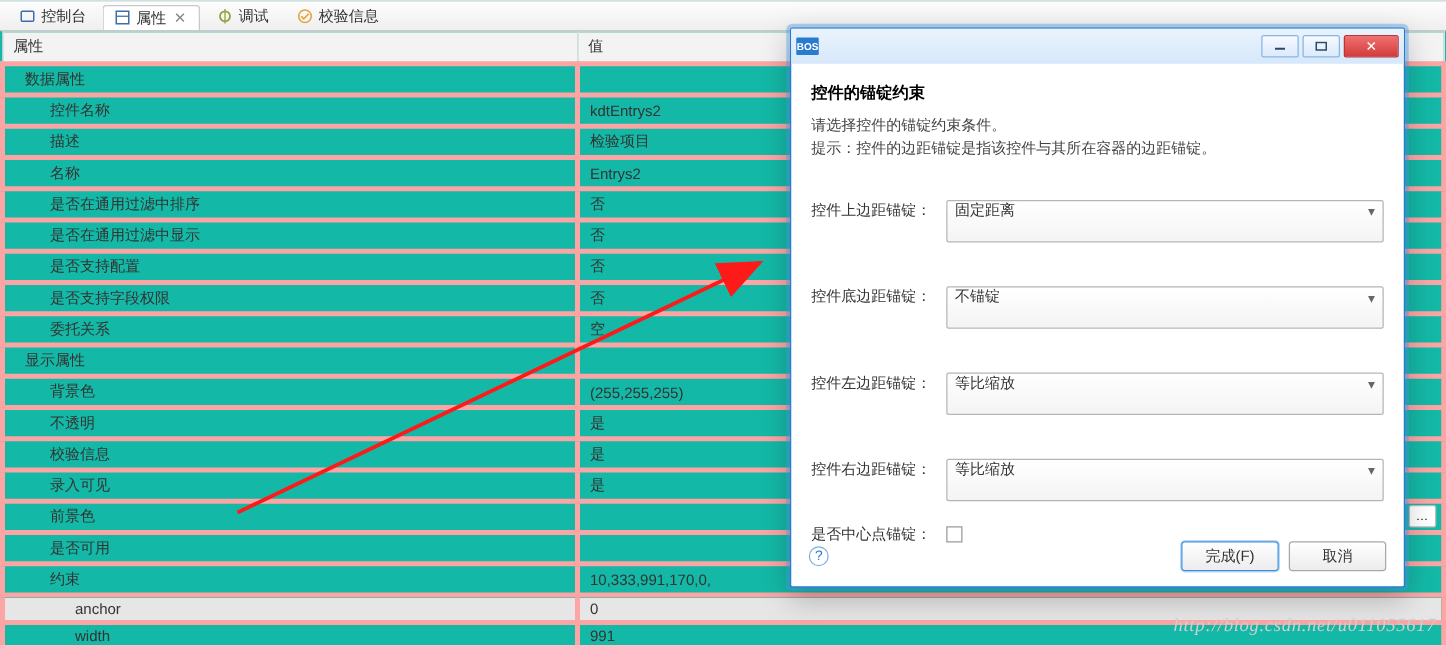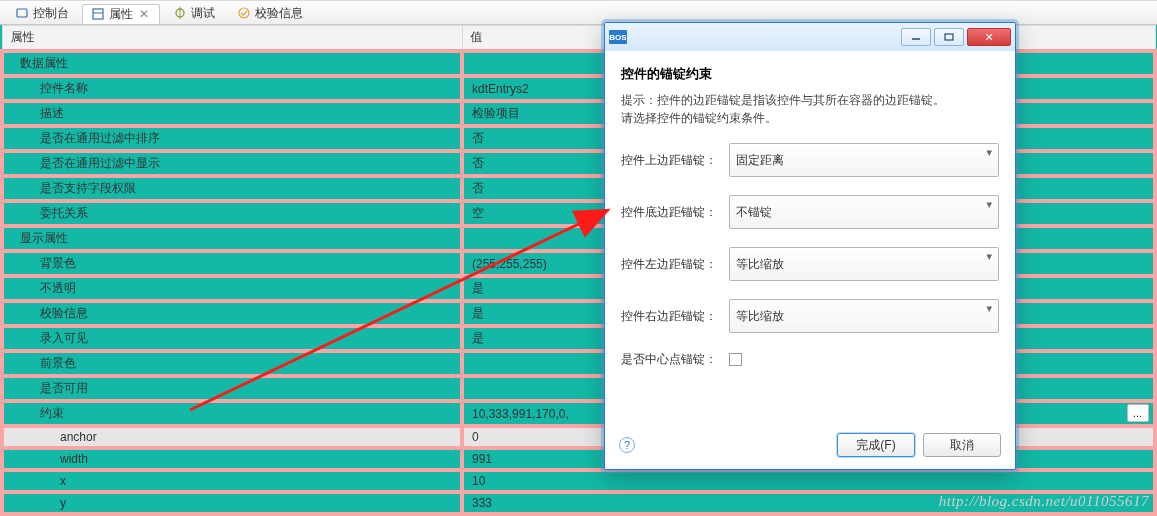--- a/index.html
+++ b/index.html
@@ -89,8 +89,8 @@
     
     .dialog {
       position: absolute;
-      left: 604px; top: 22px;
-      width: 412px; height: 448px;
+      left: 632px; top: 22px;
+      width: 492px; height: 448px;
       border: 1px solid #2a7bd0;
       box-shadow: 0 0 0 3px rgba(70,150,230,.4), 0 8px 24px rgba(0,0,0,.25);
       background: #fff;

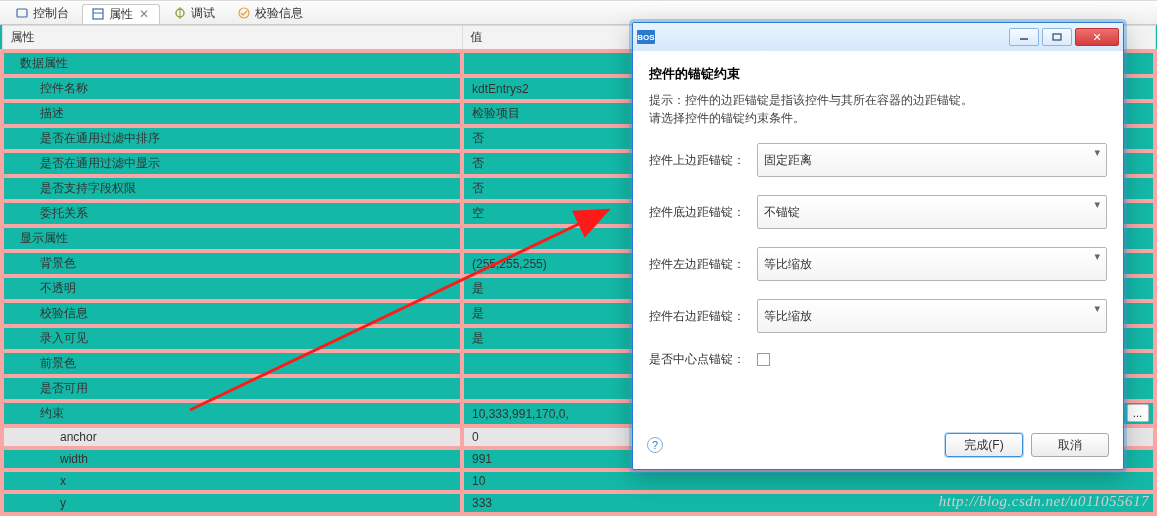--- a/index.html
+++ b/index.html
@@ -361,8 +361,8 @@
   <div class="dlgbody">
     <div class="dlgtitle">控件的锚锭约束</div>
     <div class="dlgdesc">
+      <div>请选择控件的锚锭约束条件。</div>
       <div>提示：控件的边距锚锭是指该控件与其所在容器的边距锚锭。</div>
-      <div>请选择控件的锚锭约束条件。</div>
     </div>
 
     <div class="frow">

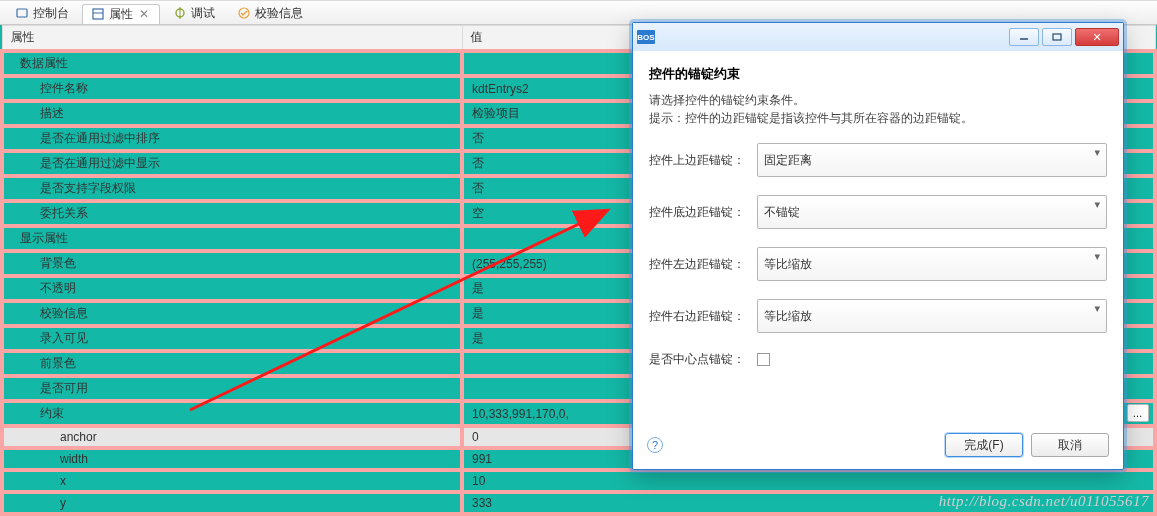--- a/index.html
+++ b/index.html
@@ -272,6 +272,10 @@
           <td>检验项目</td>
         </tr>
         <tr>
+          <td class="indent1">名称</td>
+          <td>Entrys2</td>
+        </tr>
+        <tr>
           <td class="indent1">是否在通用过滤中排序</td>
           <td>否</td>
         </tr>

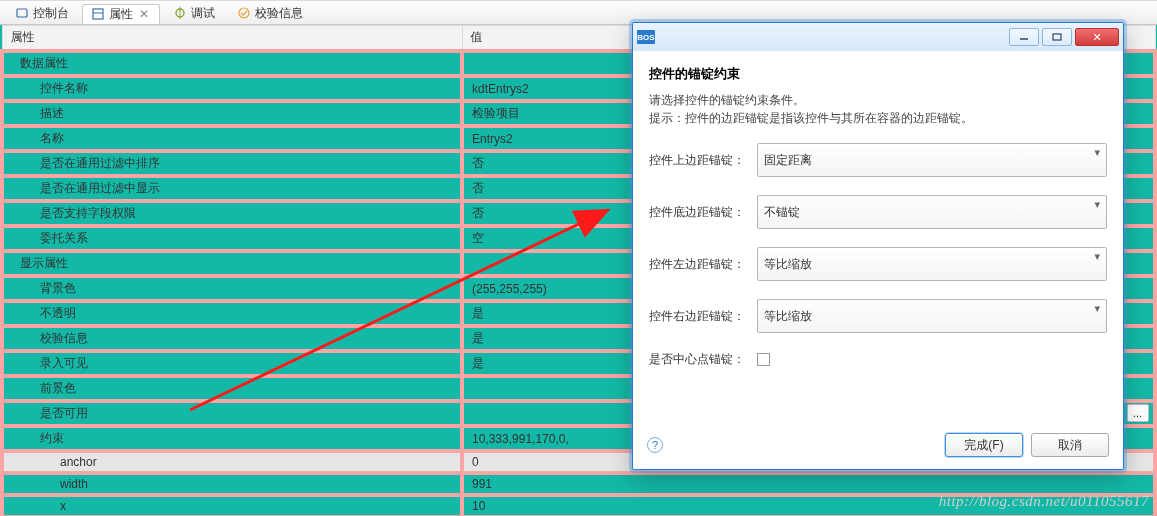--- a/index.html
+++ b/index.html
@@ -142,11 +142,12 @@
       height: 22px;
       border: 1px solid #b5b5b5;
       border-radius: 2px;
-      display: flex; align-items: center;
+      display: flex; align-items: flex-end;
       padding: 16px 6px;
       background: linear-gradient(#fff,#f4f4f4);
       position: relative;
       color: #333;
+      margin-top: 17px;
     }
     .combo::after {
       content: "▾";

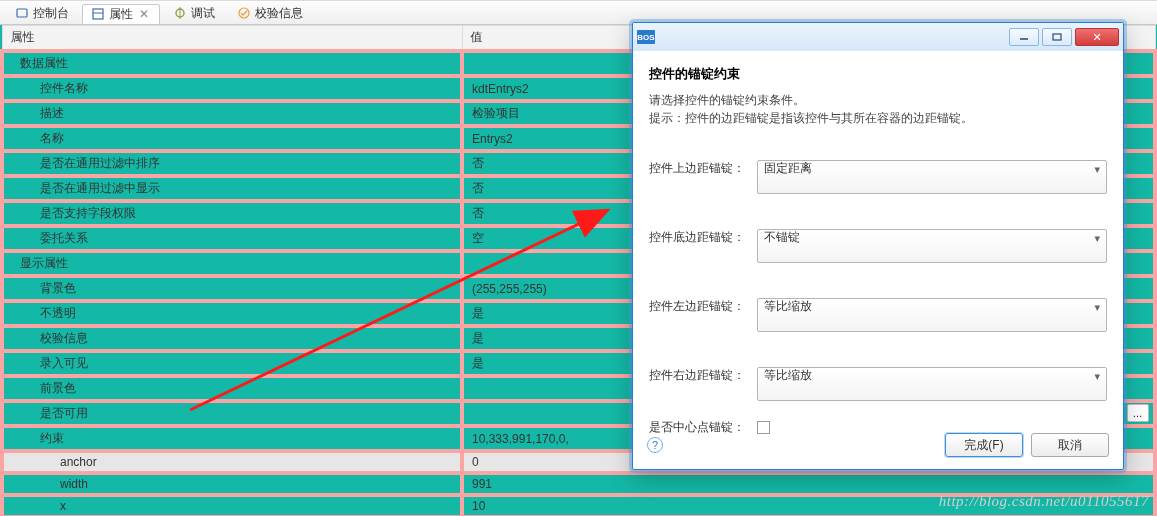--- a/index.html
+++ b/index.html
@@ -285,6 +285,10 @@
           <td>否</td>
         </tr>
         <tr>
+          <td class="indent1">是否支持配置</td>
+          <td>否</td>
+        </tr>
+        <tr>
           <td class="indent1">是否支持字段权限</td>
           <td>否</td>
         </tr>

